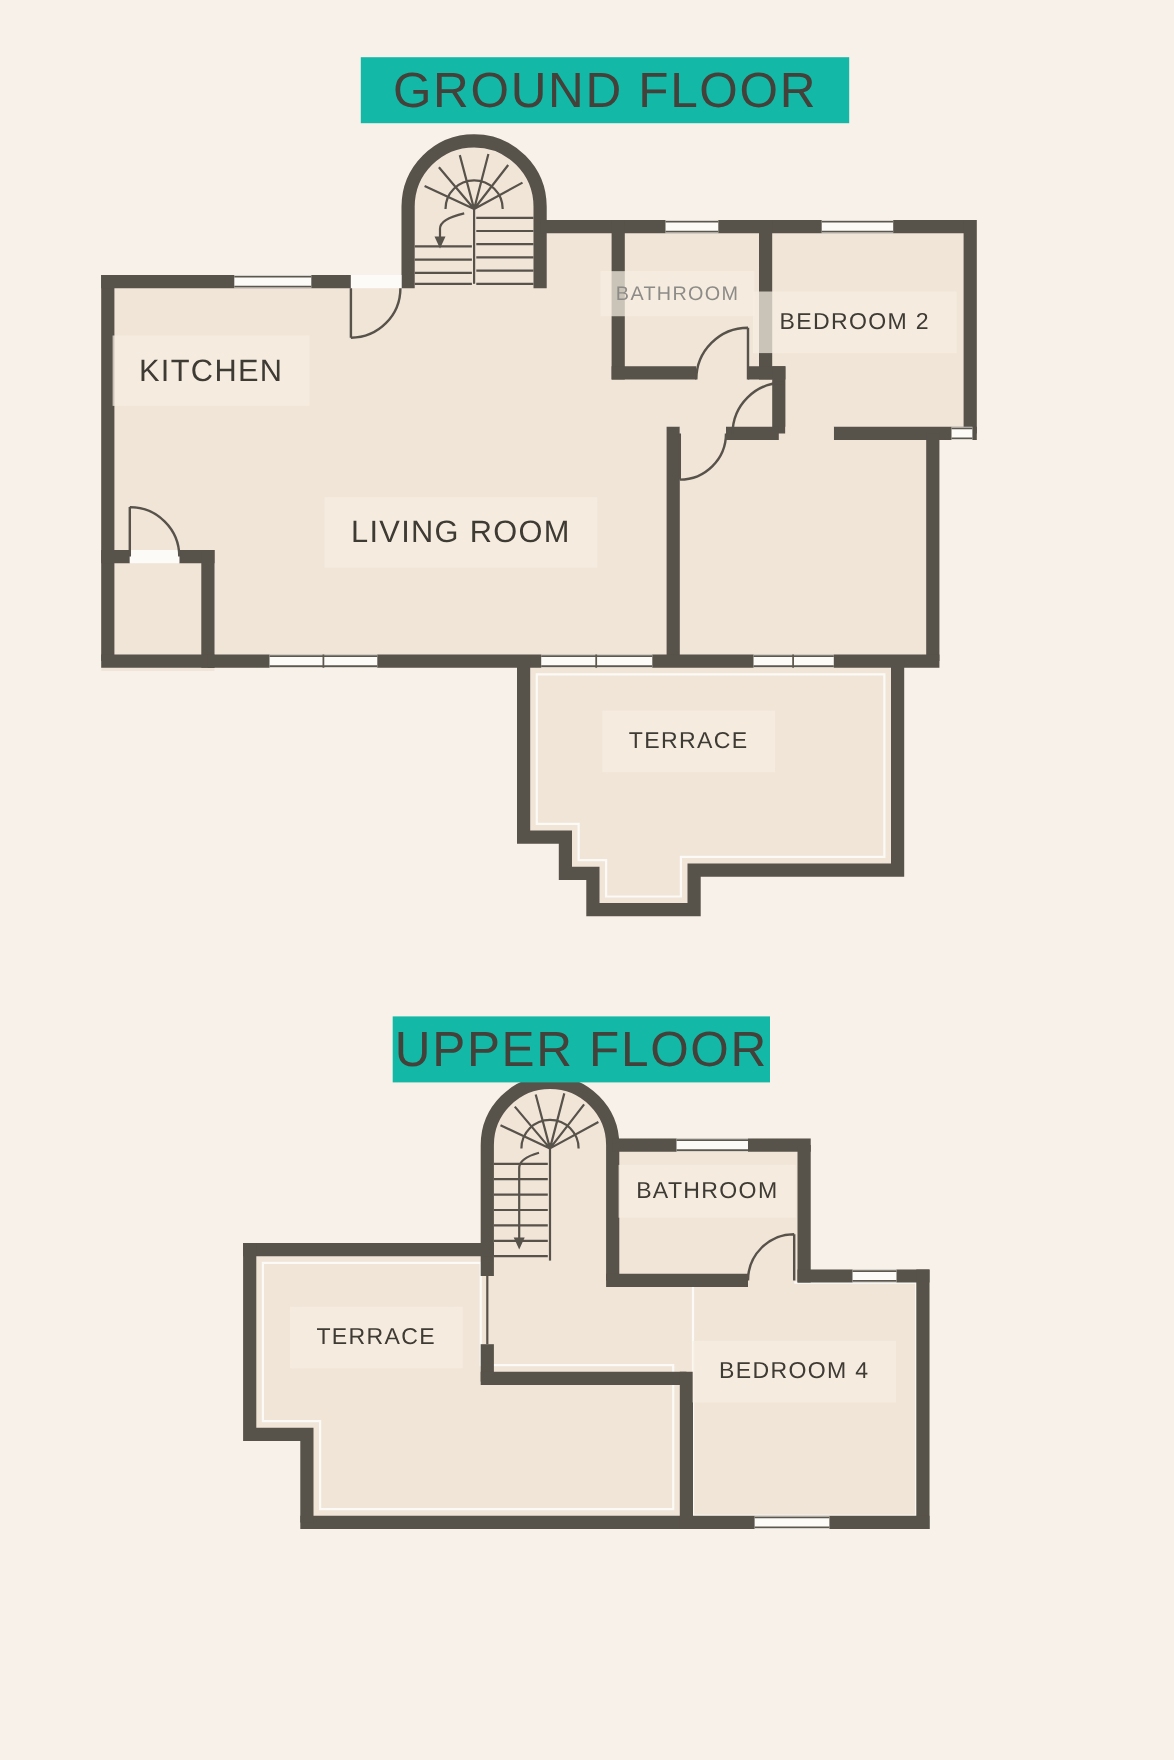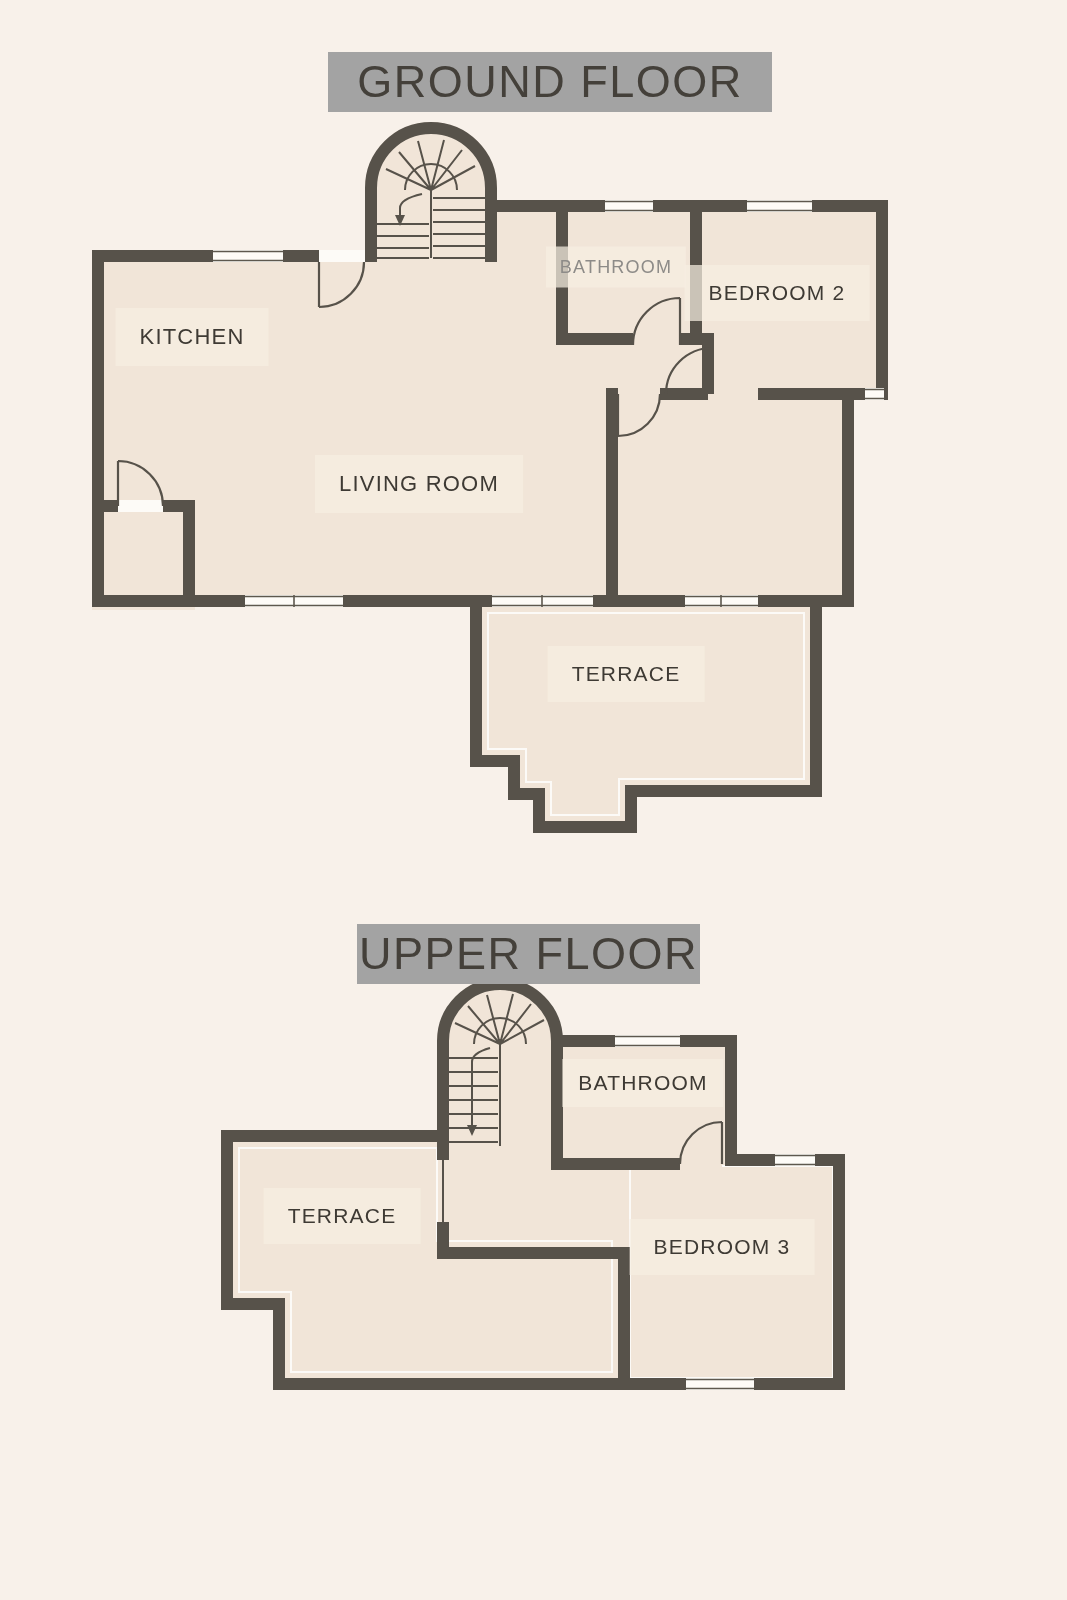--- a/index.html
+++ b/index.html
@@ -7,7 +7,7 @@
           font-family:"Liberation Sans",sans-serif;overflow:hidden;}
   .canvas svg{position:absolute;left:0;top:0;}
   .title-band{position:absolute;display:flex;align-items:center;justify-content:center;
-              background:#a3a3a3;color:#44403a;font-size:45px;letter-spacing:1.5px;
+              background:#14b8a6;color:#44403a;font-size:45px;letter-spacing:1.5px;
               white-space:nowrap;}
   .room-label{position:absolute;transform:translate(-50%,-50%);
               background:rgba(247,238,226,0.72);padding:16px 24px;

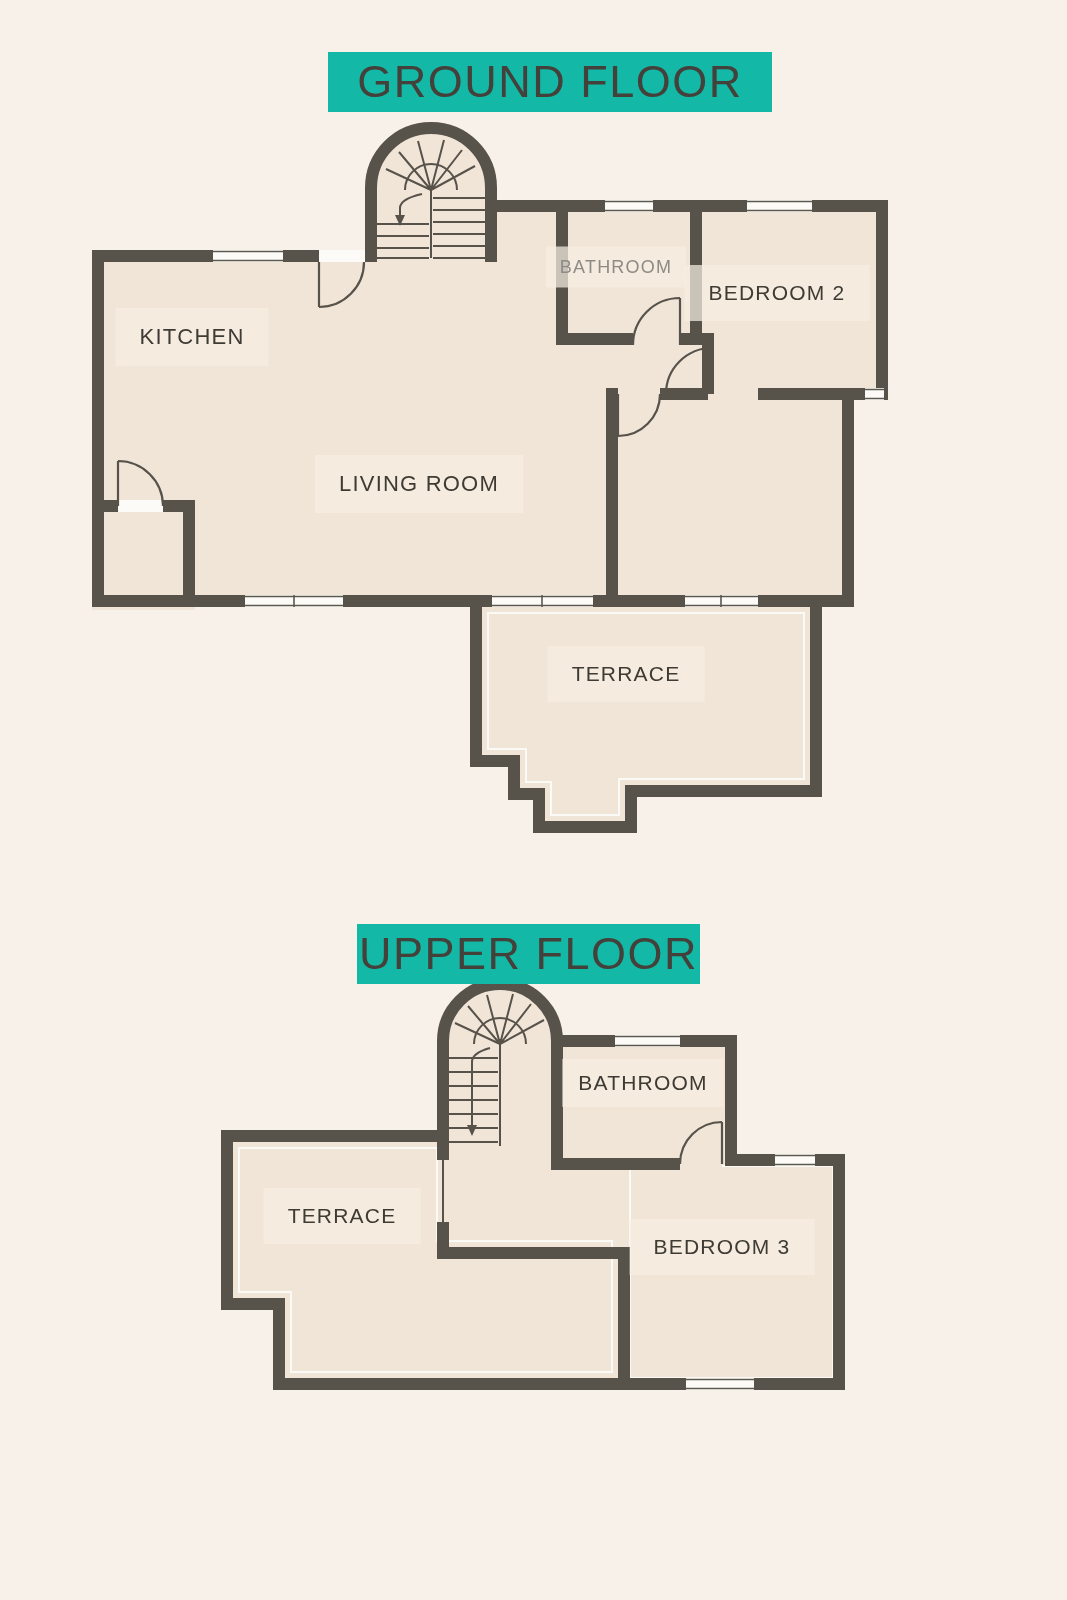--- a/index.html
+++ b/index.html
@@ -11,7 +11,7 @@
               white-space:nowrap;}
   .room-label{position:absolute;transform:translate(-50%,-50%);
               background:rgba(247,238,226,0.72);padding:16px 24px;
-              font-size:22px;letter-spacing:1.2px;color:#3e3a34;white-space:nowrap;}
+              font-size:28px;letter-spacing:1.2px;color:#3e3a34;white-space:nowrap;}
   .room-label.muted{color:#8d8b88;font-size:18px;padding:10px 14px;}
   .room-label.mid{font-size:21px;}
 </style>

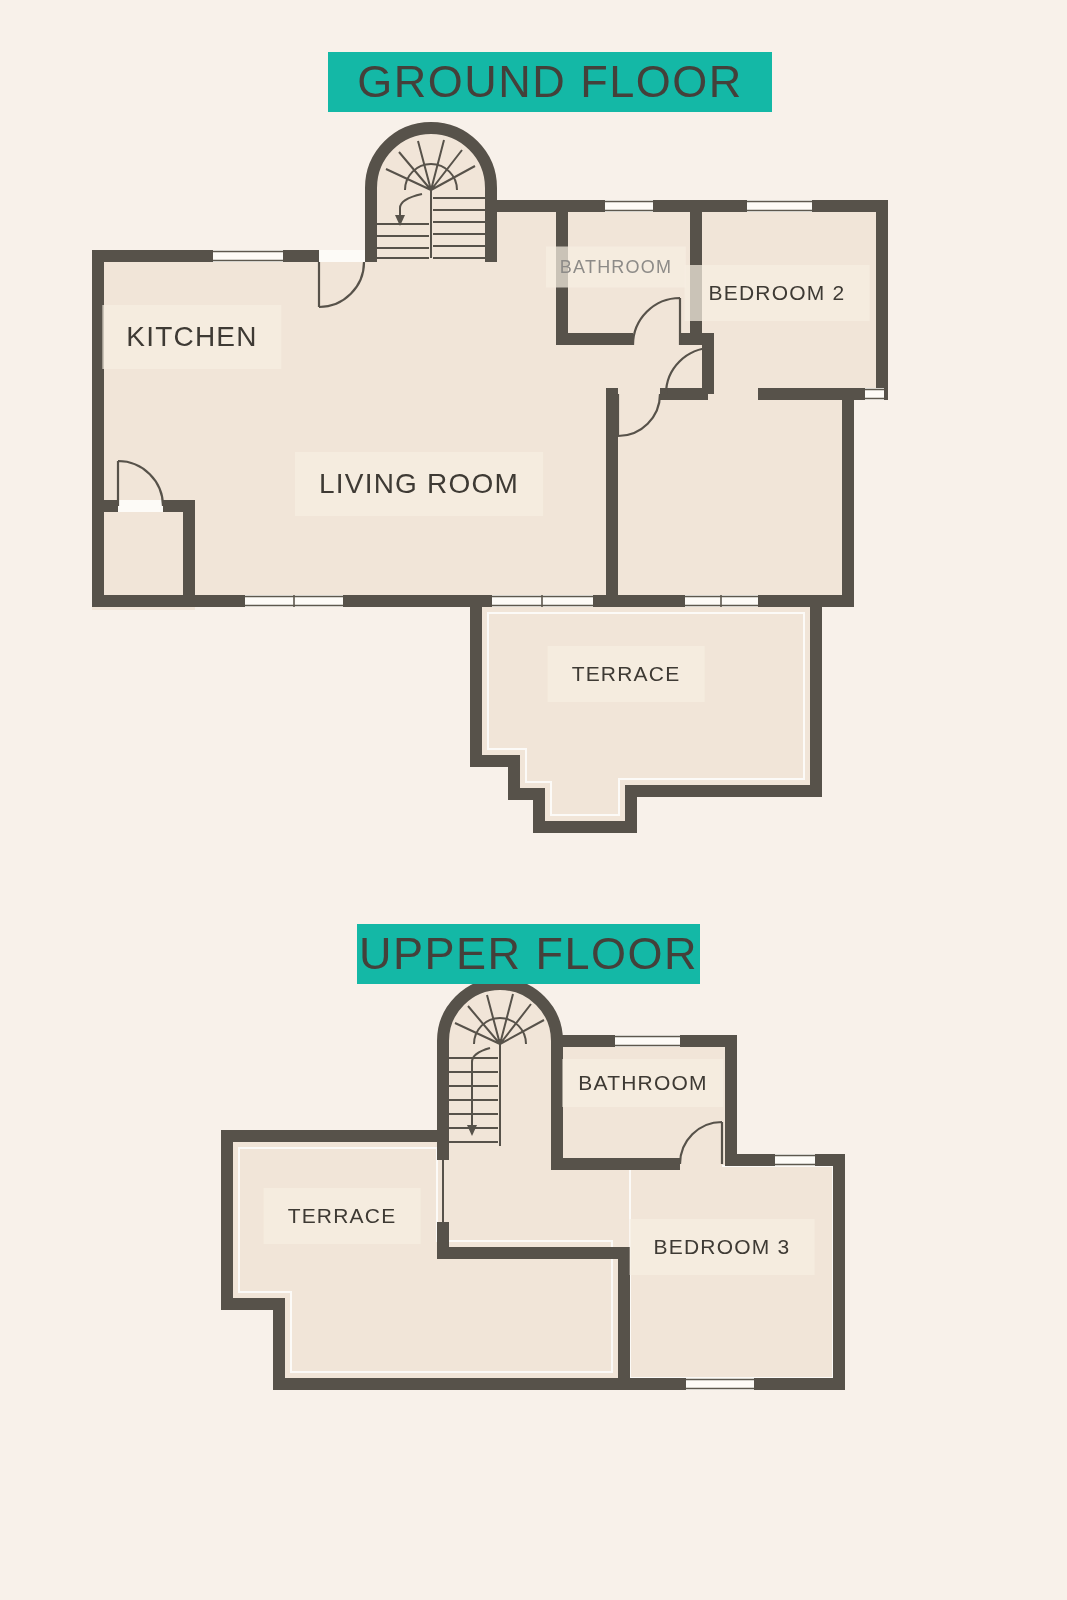--- a/index.html
+++ b/index.html
@@ -194,7 +194,7 @@
 
 <div class="room-label mid" style="left:643px;top:1083px;padding:12px 16px;">BATHROOM</div>
 <div class="room-label mid" style="left:342px;top:1216px;">TERRACE</div>
-<div class="room-label mid" style="left:722px;top:1247px;">BEDROOM 3</div>
+<div class="room-label mid" style="left:722px;top:1247px;">BEDROOM 4</div>
 
 </div>
 

